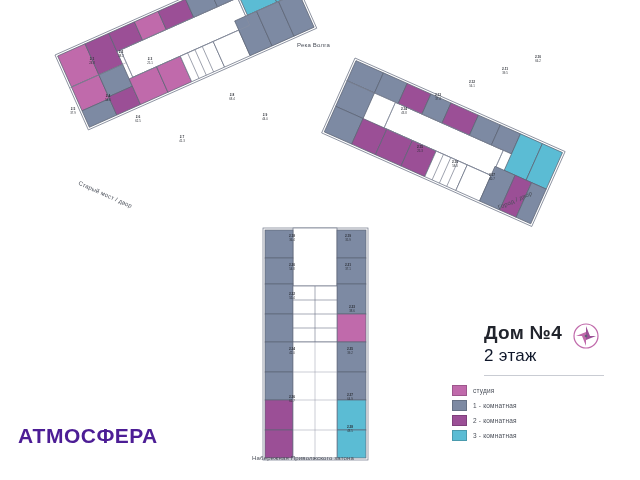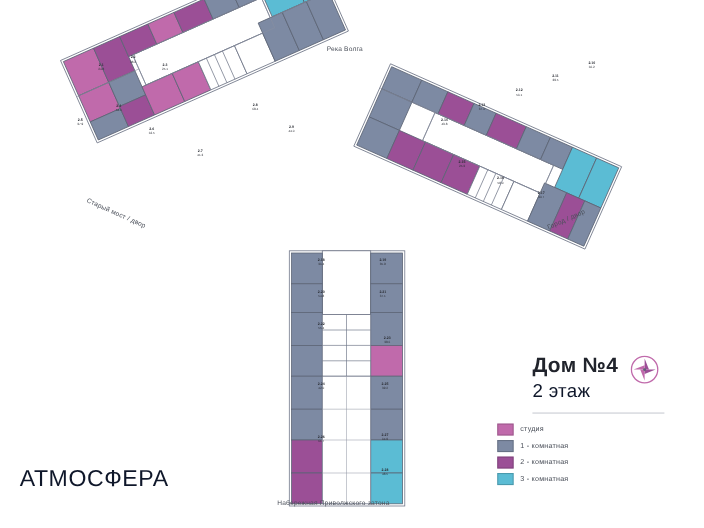--- a/index.html
+++ b/index.html
@@ -67,8 +67,8 @@
     left: 18px;
     top: 424px;
     font-size: 21px;
-    font-weight: normal;
-    color: #0f172a;
+    font-weight: bold;
+    color: #4c1d95;
     letter-spacing: 0.5px;
   }
   .title-block {

